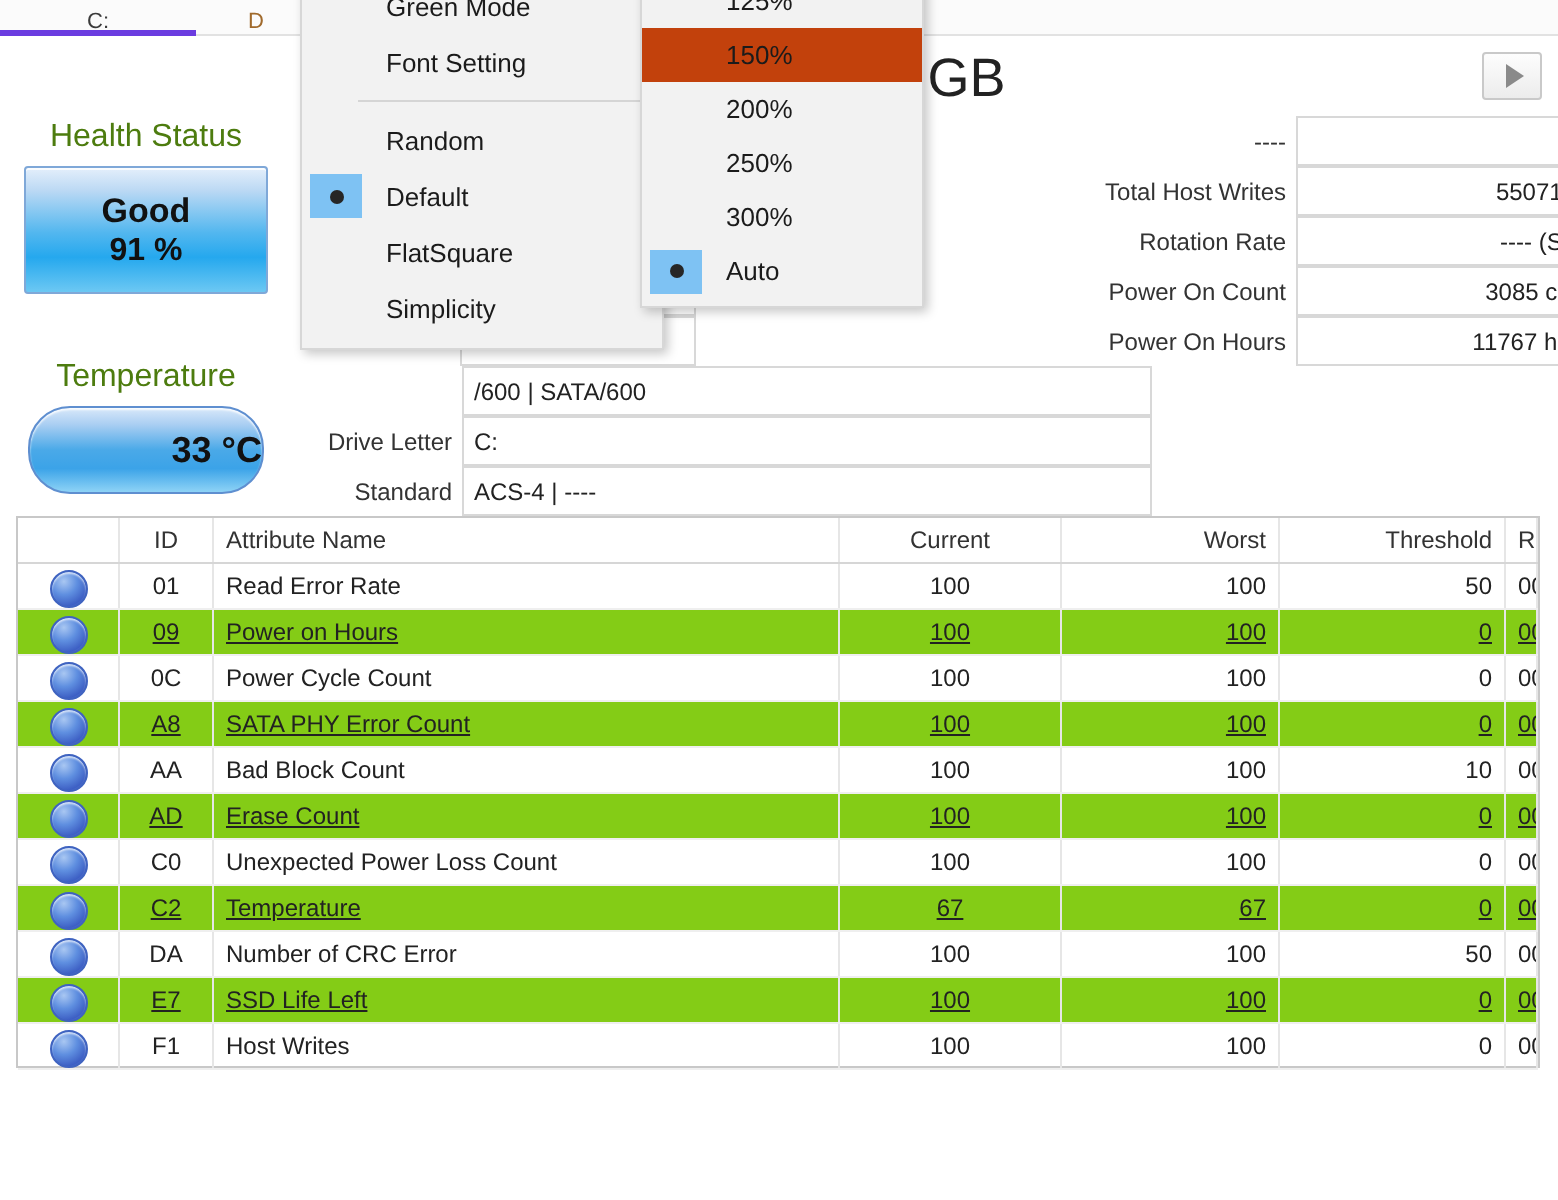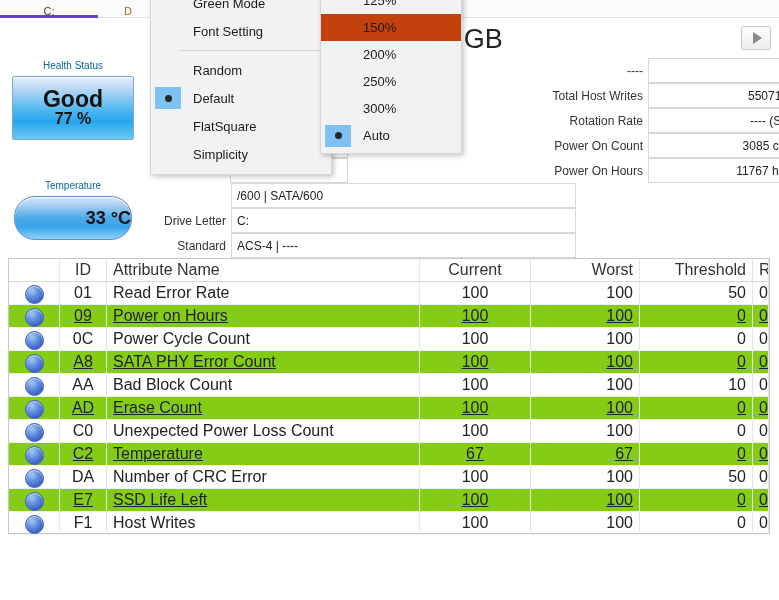--- a/index.html
+++ b/index.html
@@ -38,7 +38,7 @@
 
   
   .health-wrap{position:absolute;left:6px;top:60px;width:134px;}
-  .panel-cap{font-size:10px;color:#0369a1;text-align:center;margin-bottom:5px;}
+  .panel-cap{font-size:16px;color:#4d7c0f;text-align:center;margin-bottom:5px;}
   .health-box{
     width:120px;height:62px;margin:0 auto;
     border:1px solid #7fa8d8;border-radius:2px;

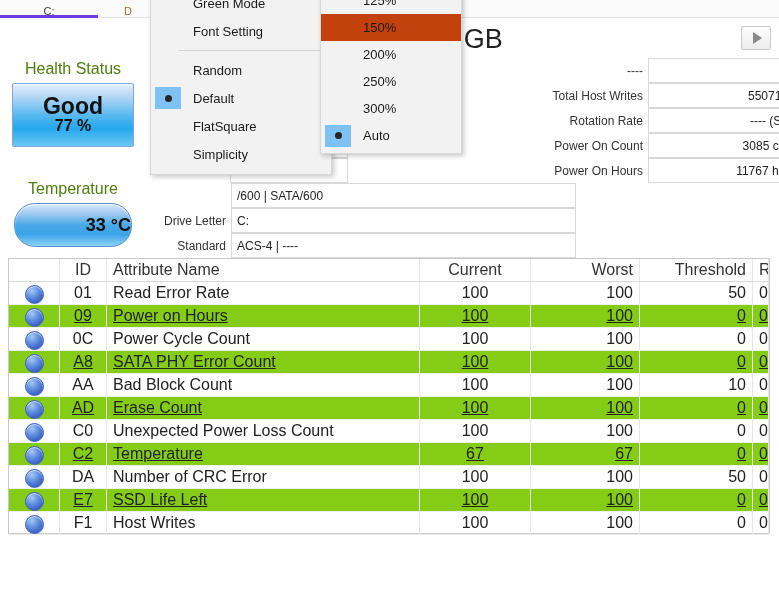--- a/index.html
+++ b/index.html
@@ -46,7 +46,7 @@
     display:flex;flex-direction:column;align-items:center;justify-content:center;
     box-shadow:inset 0 1px 0 rgba(255,255,255,.8);
   }
-  .health-label{font-size:23px;font-weight:bold;color:#111;line-height:20px;}
+  .health-label{font-size:17px;font-weight:bold;color:#111;line-height:20px;}
   .health-pct{font-size:16px;font-weight:bold;color:#111;line-height:19px;}
 
   .temp-wrap{position:absolute;left:6px;top:180px;width:134px;}

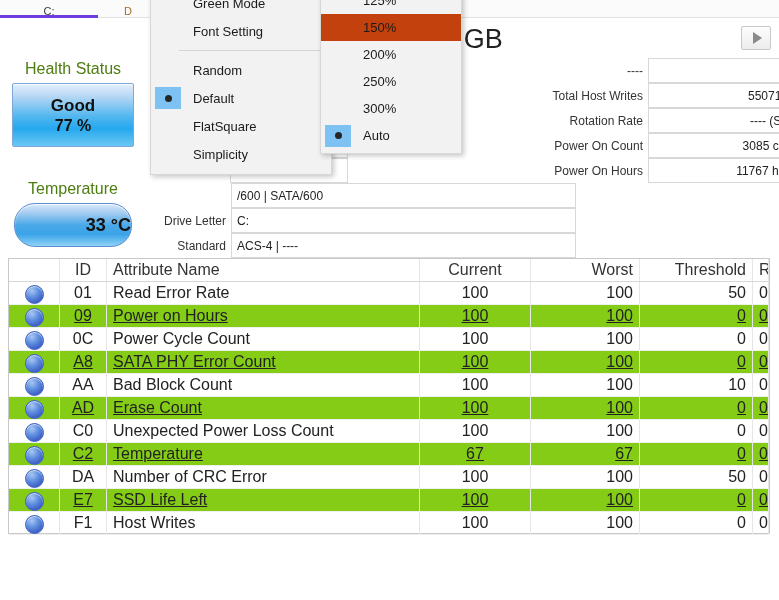--- a/index.html
+++ b/index.html
@@ -154,7 +154,7 @@
     <div class="panel-cap">Health Status</div>
     <div class="health-box">
       <div class="health-label">Good</div>
-      <div class="health-pct">77 %</div>
+      <div class="health-pct">91 %</div>
     </div>
   </div>
 

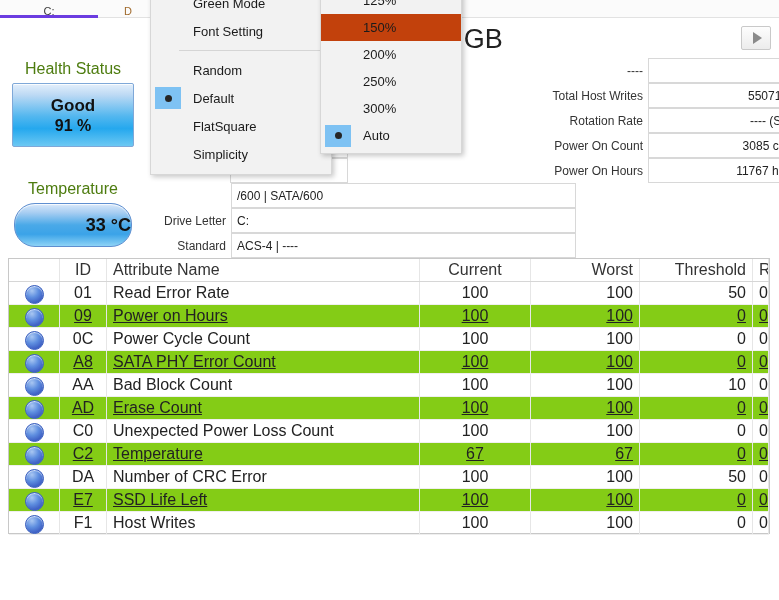--- a/index.html
+++ b/index.html
@@ -80,7 +80,7 @@
     position:absolute;left:8px;top:258px;width:762px;height:276px;
     border:1px solid #c8c8c8;background:#fff;box-sizing:border-box;
   }
-  table.smt{width:100%;border-collapse:collapse;font-size:16px;table-layout:fixed;}
+  table.smt{width:100%;border-collapse:collapse;font-size:12px;table-layout:fixed;}
   table.smt td,table.smt th{
     padding:0 6px;height:22px;font-weight:normal;
     border-right:1px solid #e6e6e6;border-bottom:1px solid #efefef;

